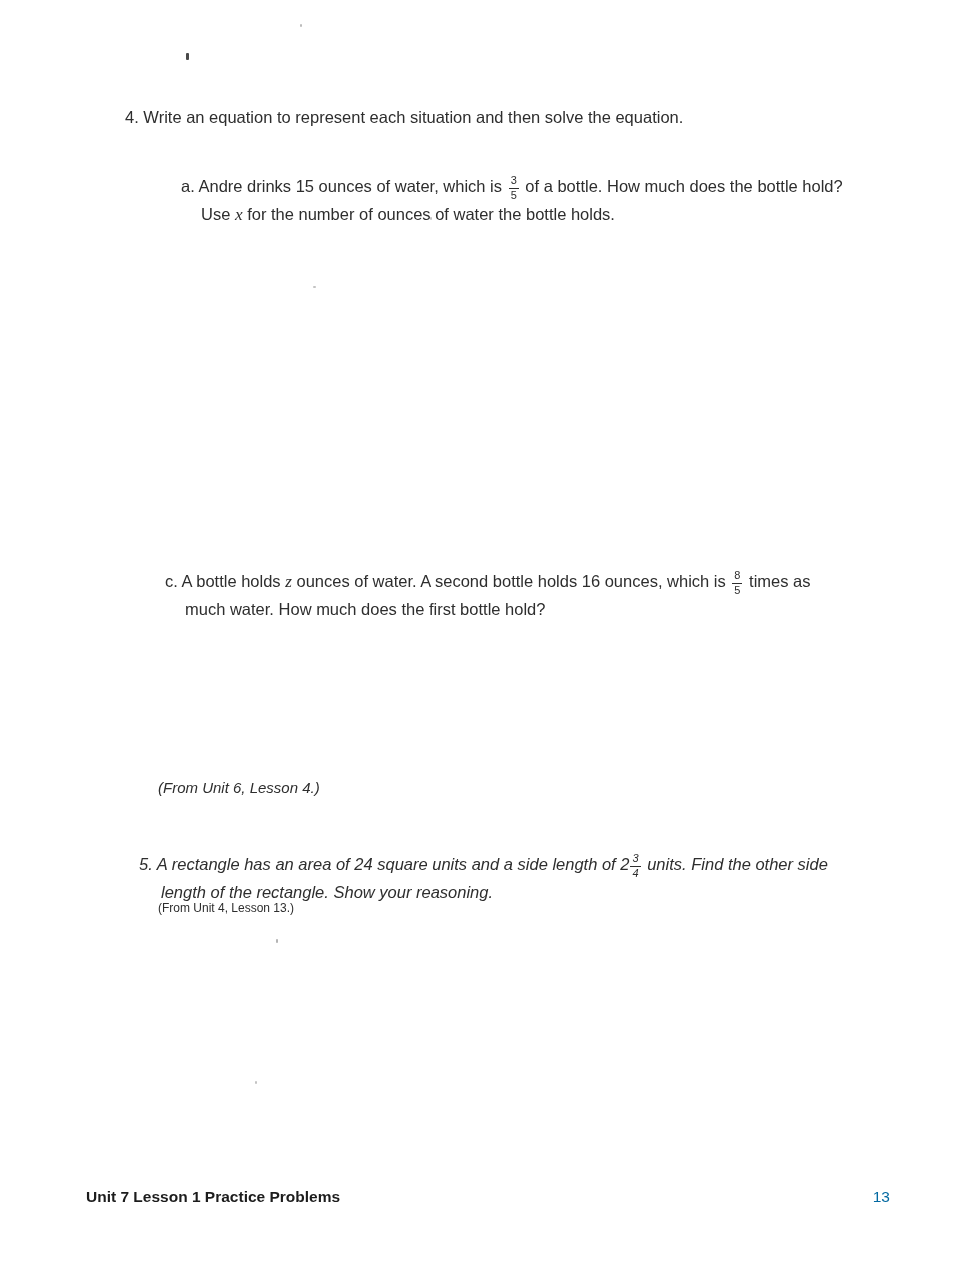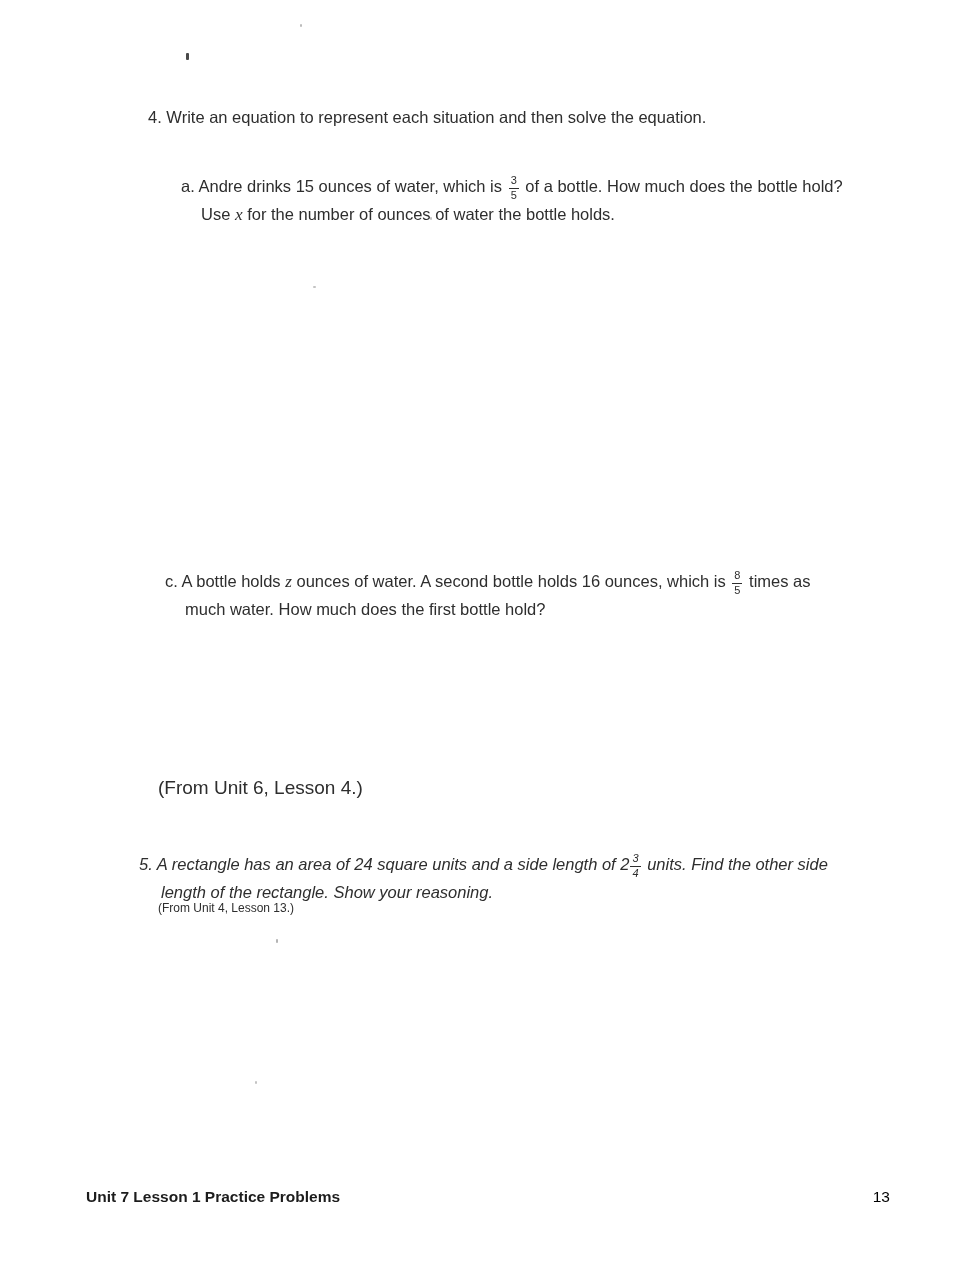--- a/index.html
+++ b/index.html
@@ -21,7 +21,7 @@
   .p-num{display:inline;}
   .p-text{display:inline;}
 
-  #q4      {top:105px;left:148px;width:700px;}
+  #q4      {top:105px;left:125px;width:700px;}
   #part-a  {top:146px;left:181px;width:668px;margin-top:28px;}
   #part-b  {top:352px;left:180px;width:670px;}
   #part-c  {top:569px;left:165px;width:668px;}

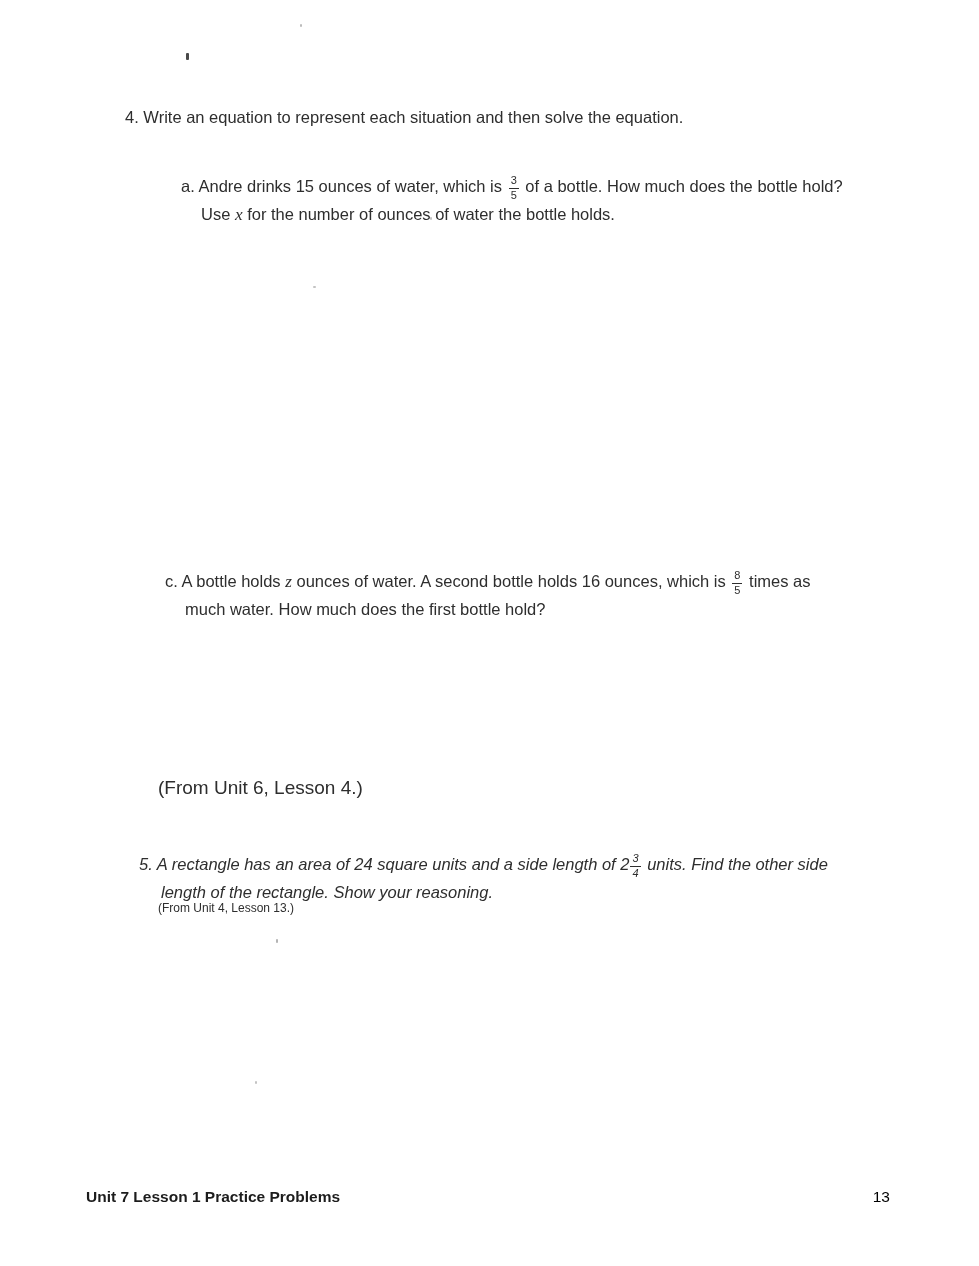--- a/index.html
+++ b/index.html
@@ -25,7 +25,7 @@
   #part-a  {top:146px;left:181px;width:668px;margin-top:28px;}
   #part-b  {top:352px;left:180px;width:670px;}
   #part-c  {top:569px;left:165px;width:668px;}
-  #src-q4  {top:778px;left:158px;font-size:19px;line-height:20px;}
+  #src-q4  {top:778px;left:158px;font-size:15px;line-height:20px;font-style:italic;}
   #q5      {top:852px;left:139px;width:704px;font-style:italic;}
   #src-q5  {top:898px;left:158px;font-size:12px;line-height:20px;}
 

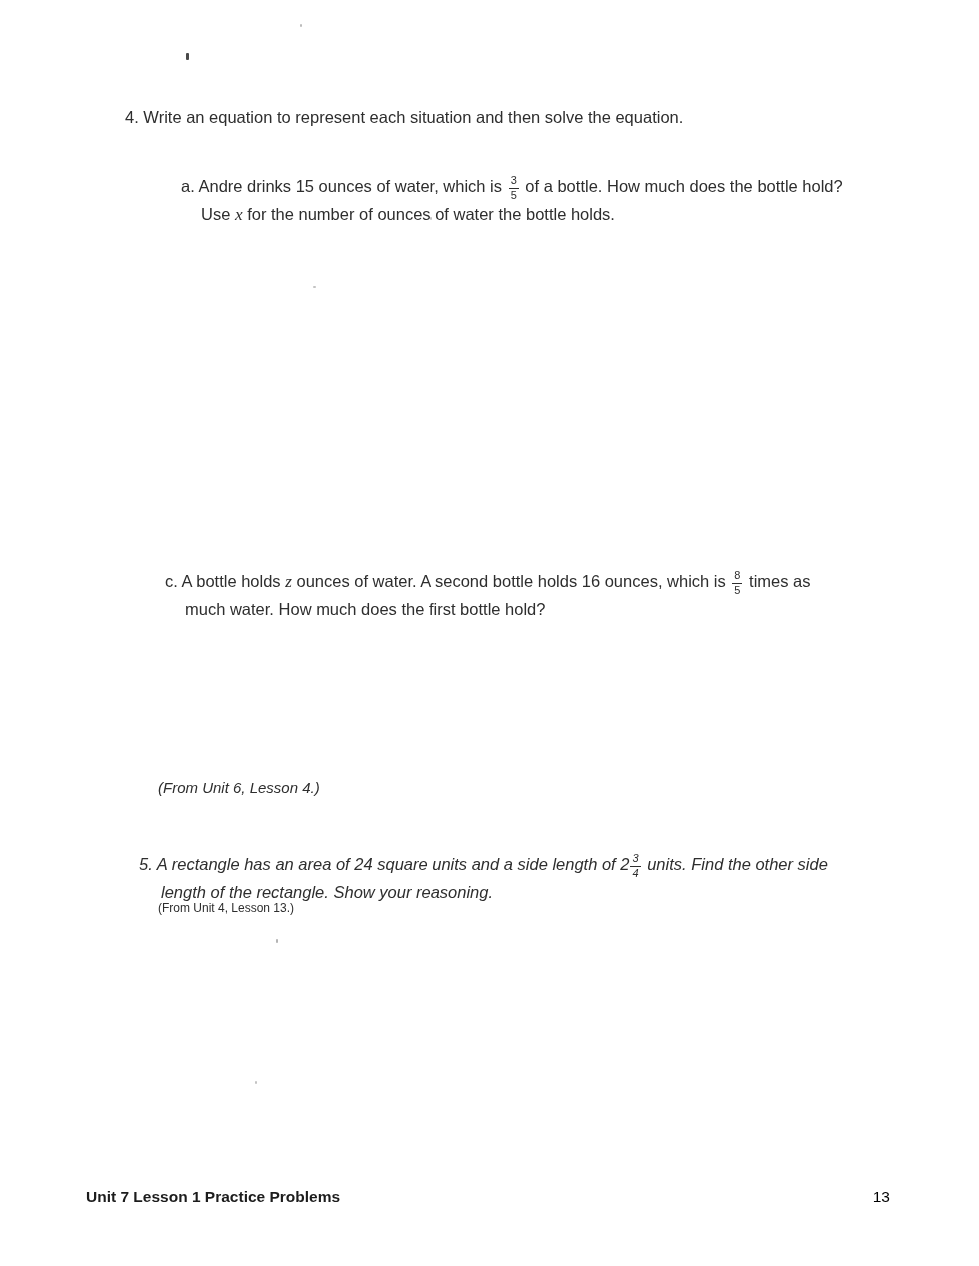--- a/index.html
+++ b/index.html
@@ -58,7 +58,7 @@
     font-size:15.5px;line-height:22px;
   }
   .footer .f-title{font-weight:bold;color:#1c1c1c;}
-  .footer .f-page{color:#000000;margin-left:16px;}
+  .footer .f-page{color:#0369a1;margin-left:16px;}
 
   
   .speck{position:absolute;background:#6a6a6a;border-radius:1px;}

